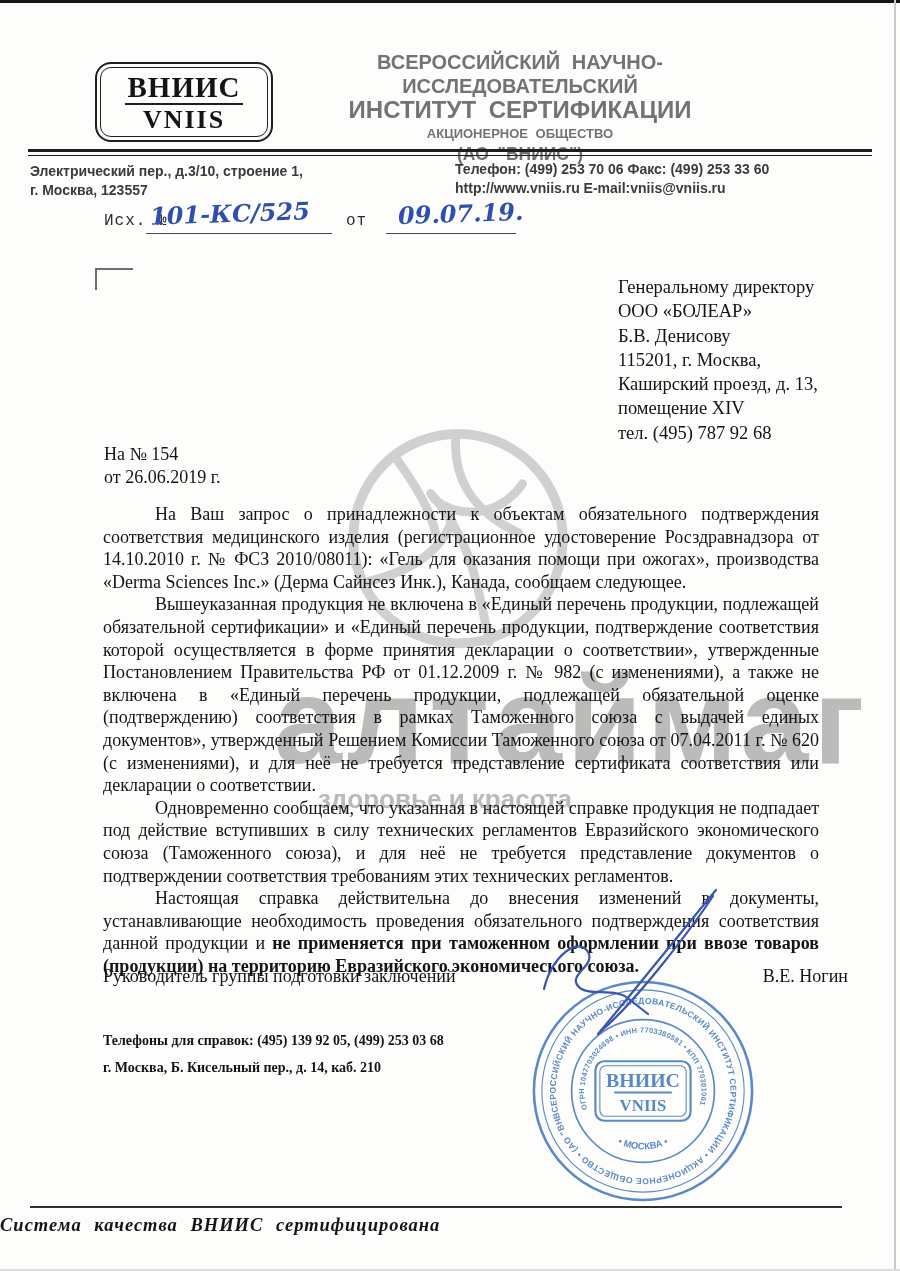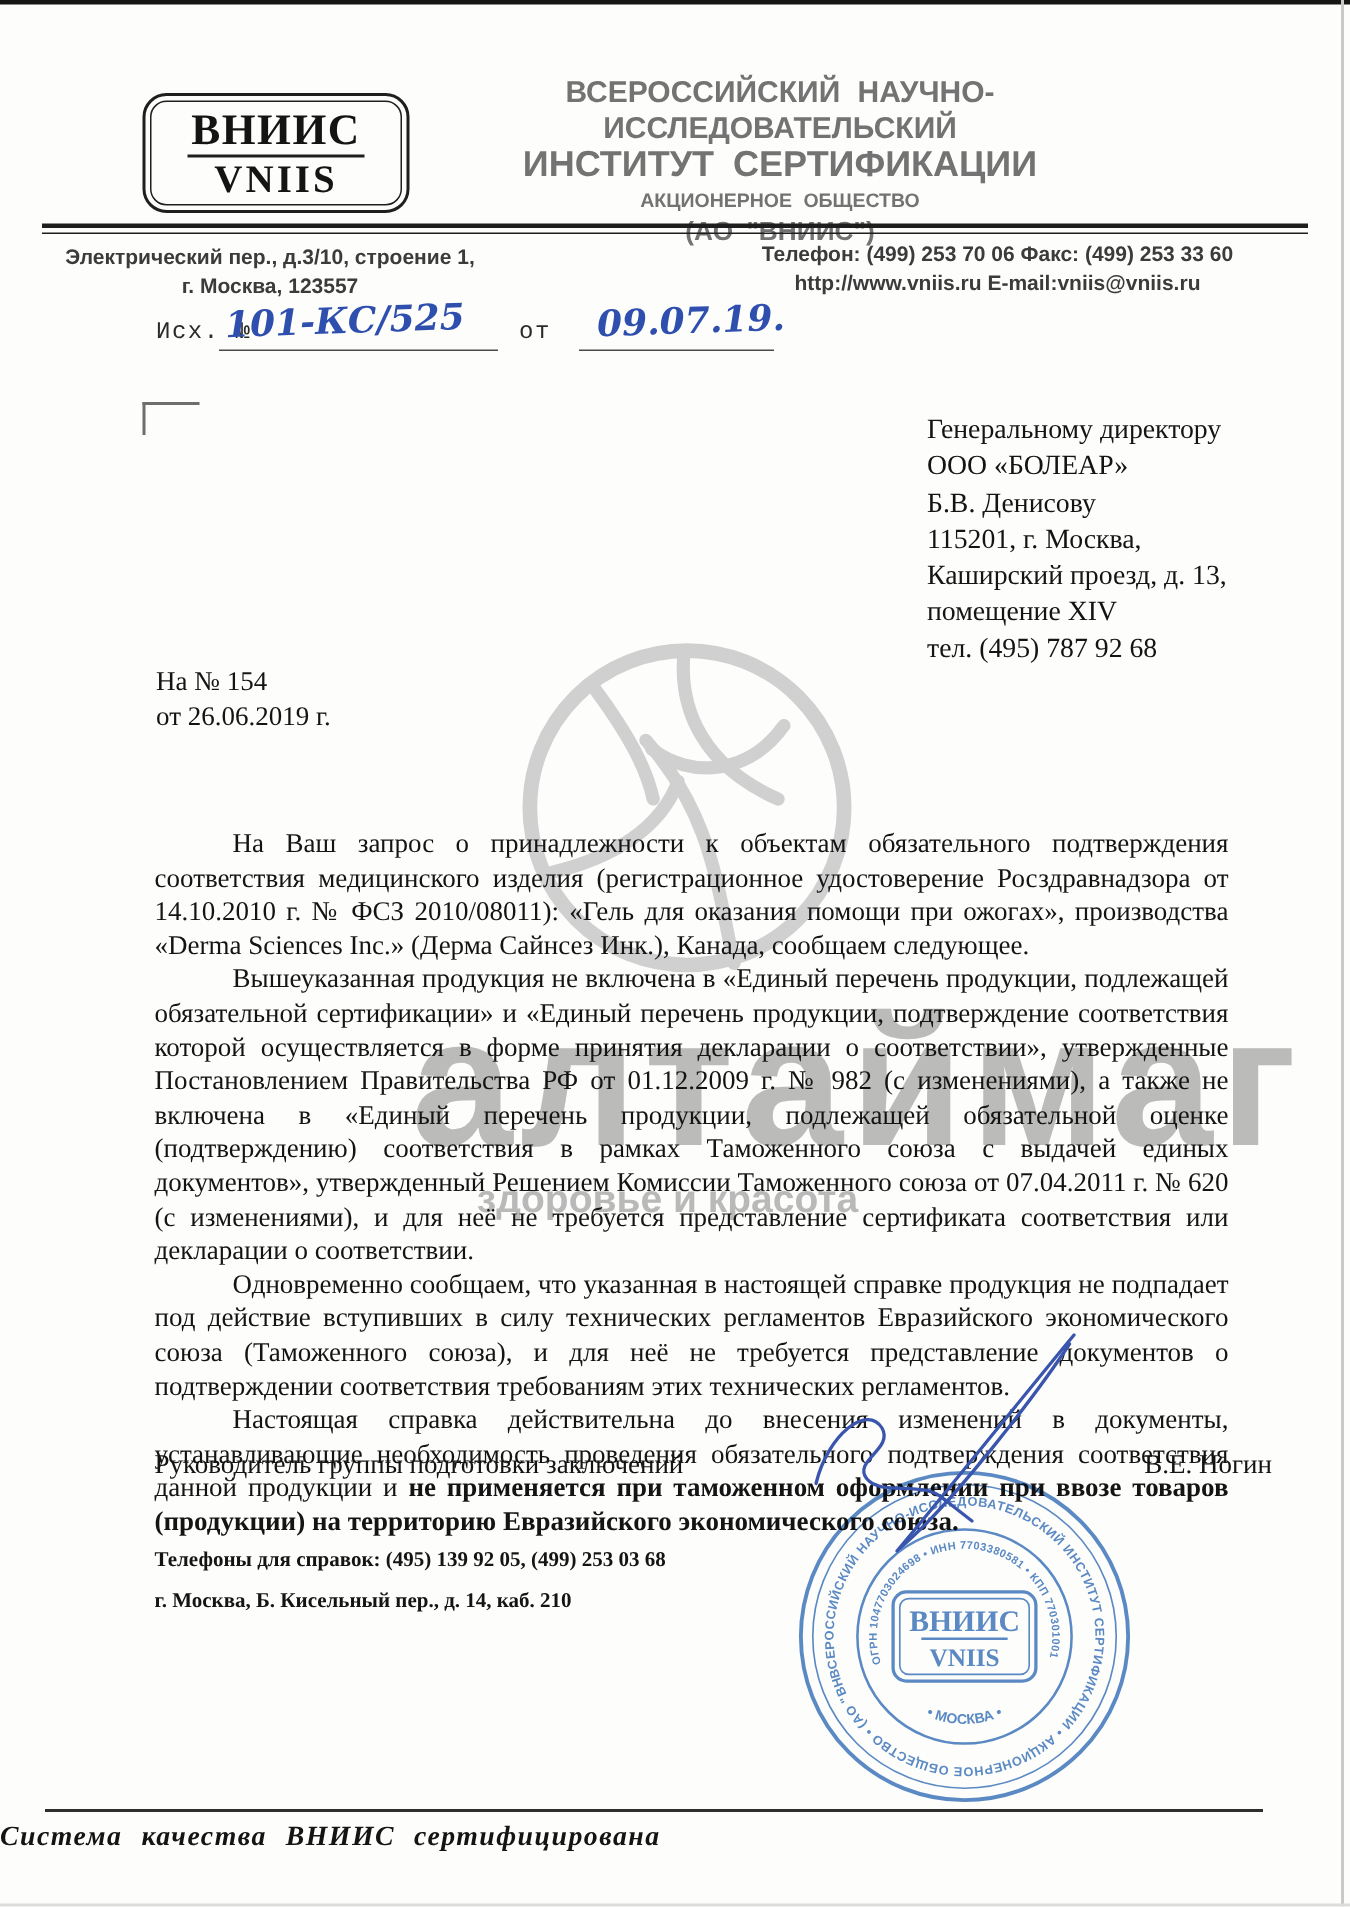--- a/index.html
+++ b/index.html
@@ -29,7 +29,7 @@
                border-top:3px solid #1e1e1e;border-bottom:1.5px solid #1e1e1e;z-index:2;}
 
   .addr{position:absolute;font-family:"Liberation Sans",sans-serif;font-weight:bold;font-size:14px;
-        color:#3b3b3b;line-height:19px;text-align:center;z-index:2;}
+        color:#3b3b3b;line-height:19px;z-index:2;}
   .addr-left{left:30px;top:162px;width:300px;}
   .addr-right{left:455px;top:160px;width:420px;}
 

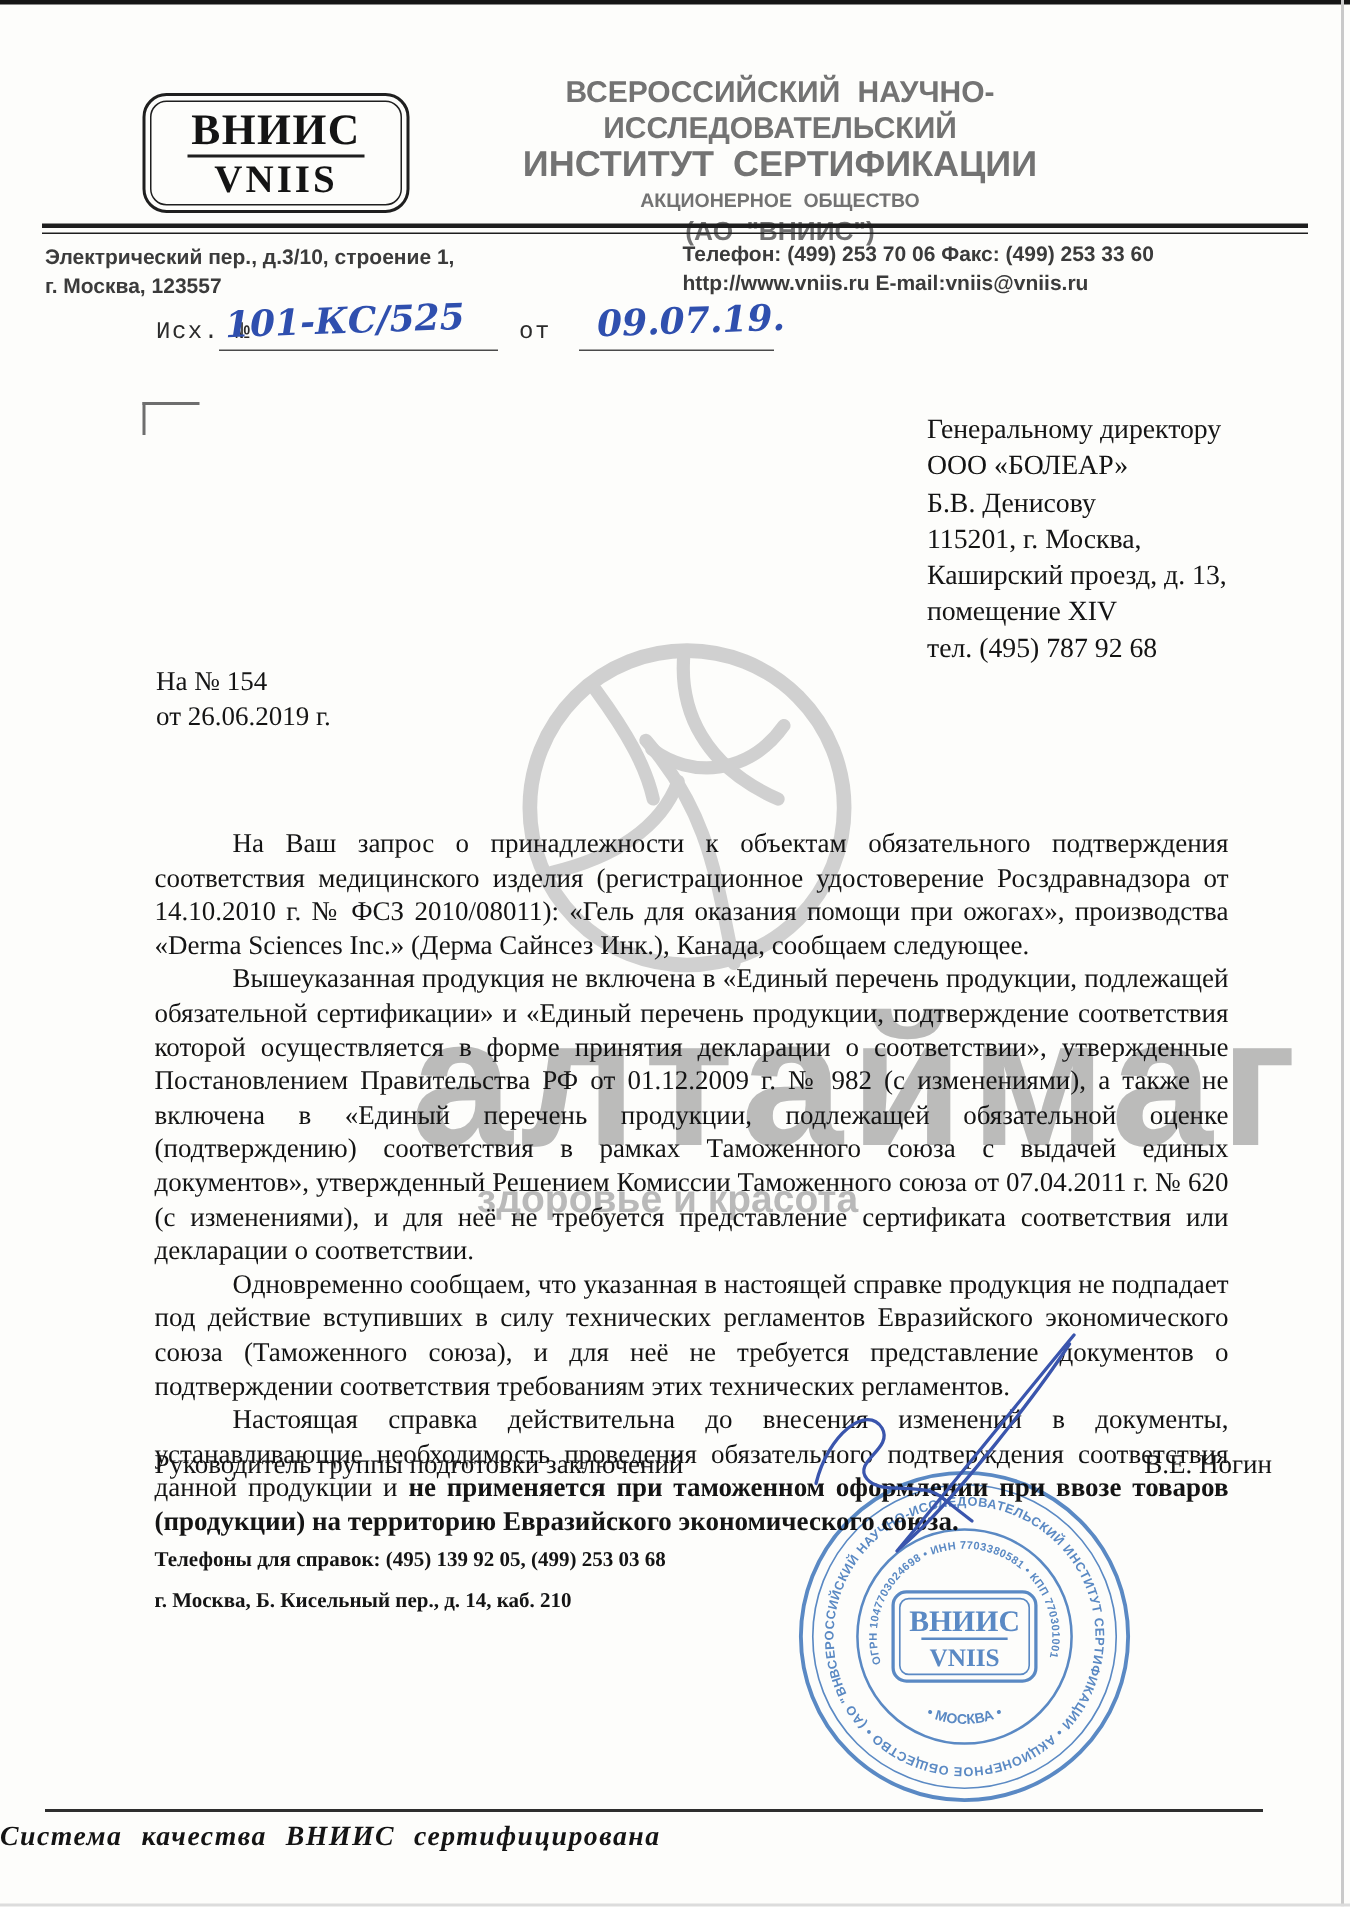--- a/index.html
+++ b/index.html
@@ -61,7 +61,7 @@
 
   
   .body-text{position:absolute;left:103px;top:503px;width:716px;font-size:18px;line-height:22.6px;
-             text-align:justify;z-index:2;margin-top:48px;}
+             text-align:justify;z-index:2;}
   .body-text p{margin:0;text-indent:52px;}
 
   .sig-row{position:absolute;left:103px;top:966px;width:745px;display:flex;

